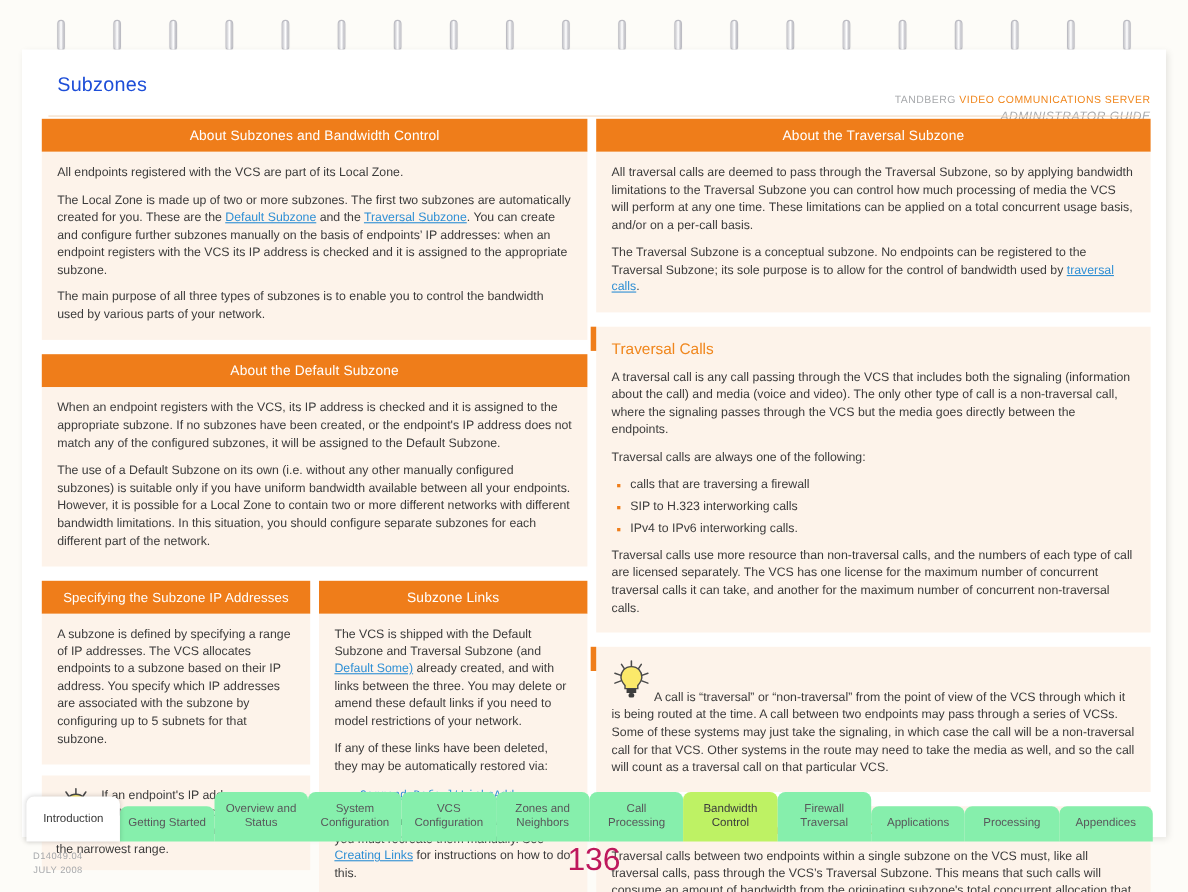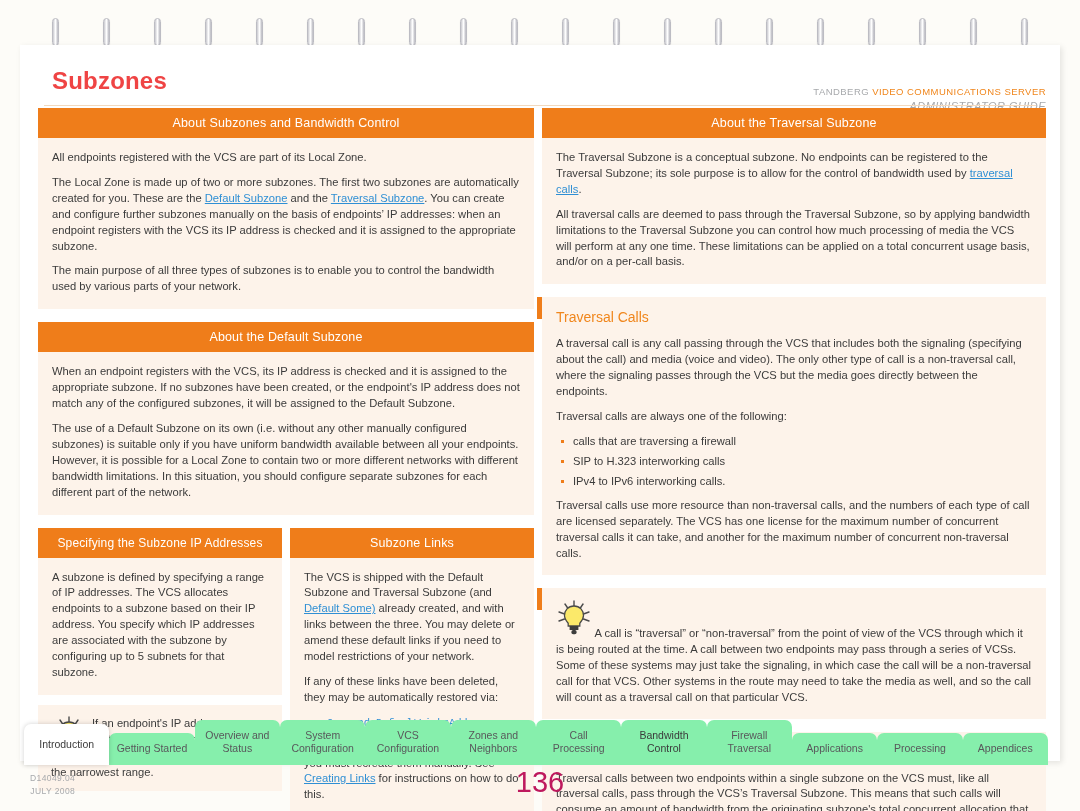--- a/index.html
+++ b/index.html
@@ -35,7 +35,7 @@
   }
   #page-title {
     position: absolute; left: 32px; top: 22px;
-    font-size: 24px; color: #ef4444; font-weight: 700;
+    font-size: 18px; color: #1d4ed8; font-weight: 400;
     letter-spacing: .2px;
   }
   #brandblock {

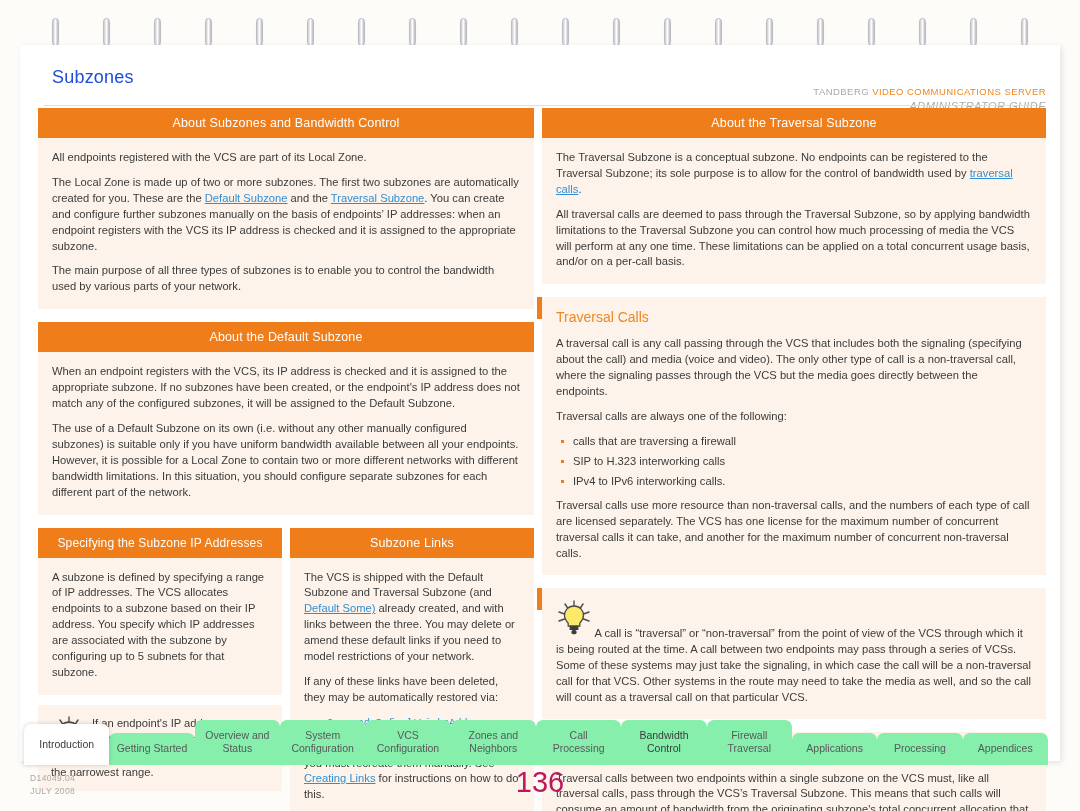--- a/index.html
+++ b/index.html
@@ -263,8 +263,8 @@
       <div class="section">
         <div class="sec-head">About the Traversal Subzone</div>
         <div class="sec-body" style="min-height:126px">
+          <p>All traversal calls are deemed to pass through the Traversal Subzone, so by applying bandwidth limitations to the Traversal Subzone you can control how much processing of media the VCS will perform at any one time.  These limitations can be applied on a total concurrent usage basis, and/or on a per-call basis.</p>
           <p><span>The Traversal Subzone is a conceptual subzone. No endpoints can be registered to the Traversal Subzone; its sole purpose is to allow for the control of bandwidth used by </span><a class="doclink" href="#">traversal calls</a><span>.</span></p>
-          <p>All traversal calls are deemed to pass through the Traversal Subzone, so by applying bandwidth limitations to the Traversal Subzone you can control how much processing of media the VCS will perform at any one time.  These limitations can be applied on a total concurrent usage basis, and/or on a per-call basis.</p>
         </div>
       </div>
 

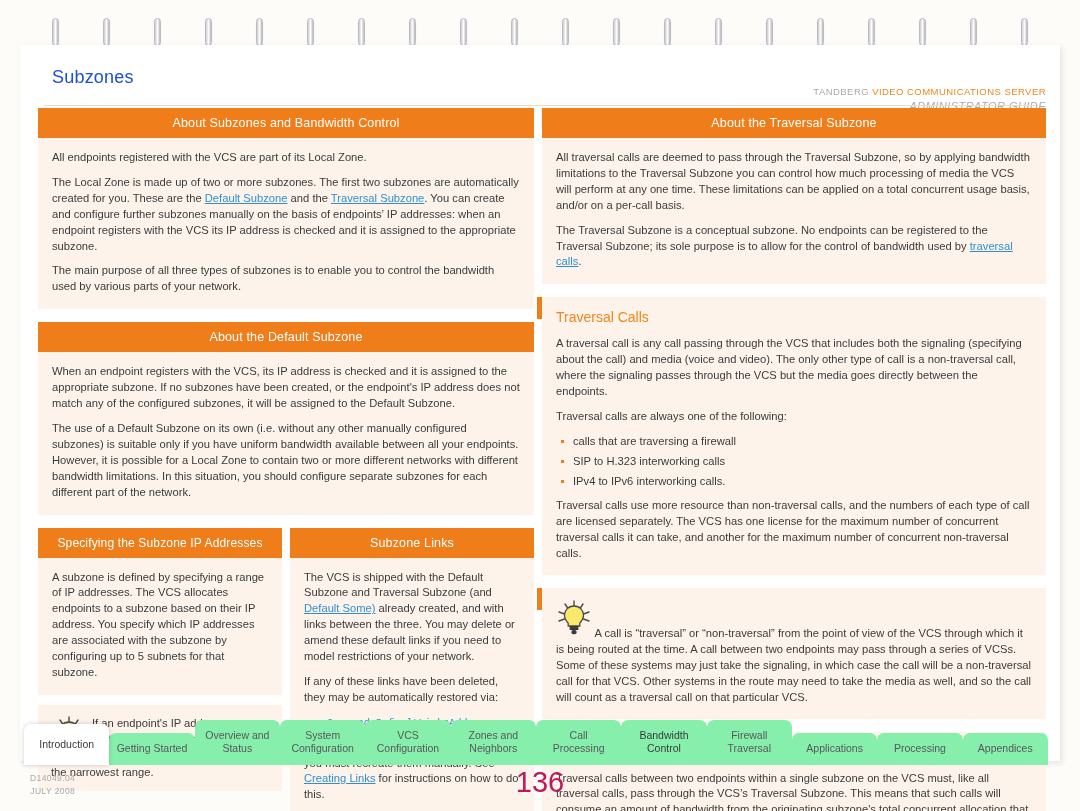--- a/index.html
+++ b/index.html
@@ -270,7 +270,7 @@
 
       <div class="plain-block">
         <div class="sub-head">Traversal Calls</div>
-        <p>A traversal call is any call passing through the VCS that includes both the signaling (specifying about the call) and media (voice and video).  The only other type of call is a non-traversal call, where the signaling passes through the VCS but the media goes directly between the endpoints.</p>
+        <p>A traversal call is any call passing through the VCS that includes both the signaling (information about the call) and media (voice and video).  The only other type of call is a non-traversal call, where the signaling passes through the VCS but the media goes directly between the endpoints.</p>
         <p>Traversal calls are always one of the following:</p>
         <ul class="b">
           <li>calls that are traversing a firewall</li>

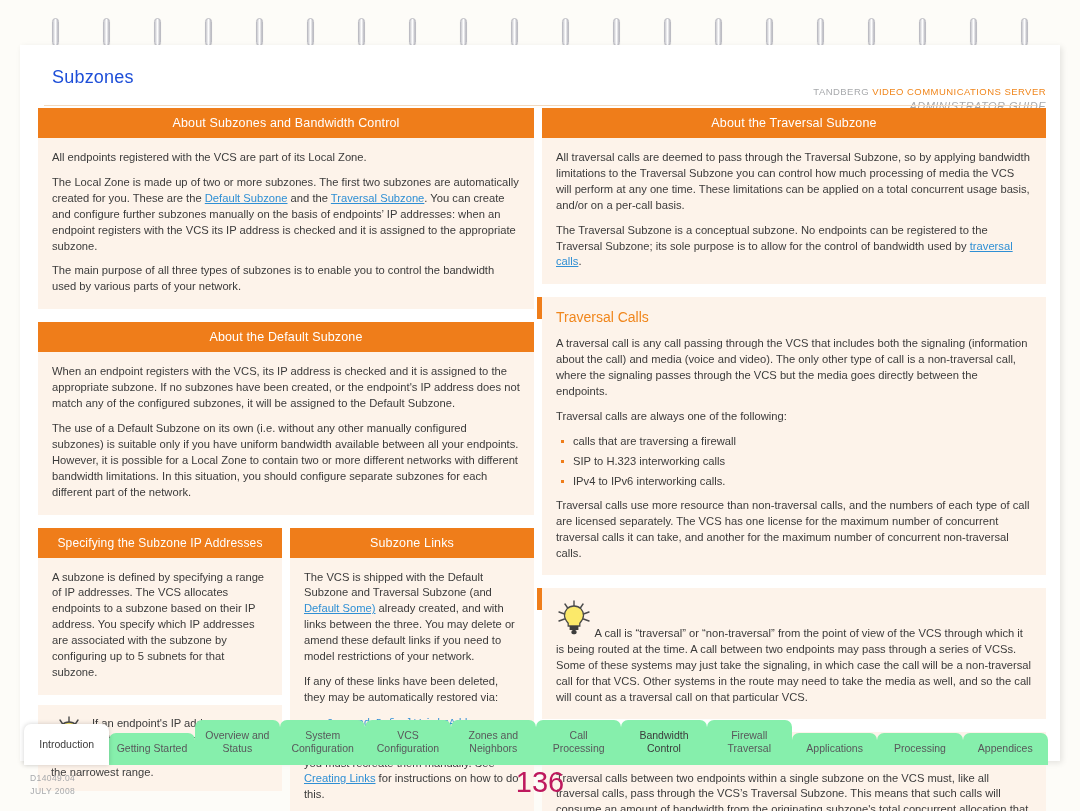--- a/index.html
+++ b/index.html
@@ -143,7 +143,7 @@
     position: relative; z-index: 3;
   }
   .tab.current {
-    background: #86efac;
+    background: #bef264;
     color: #3b3b3b;
   }
 

